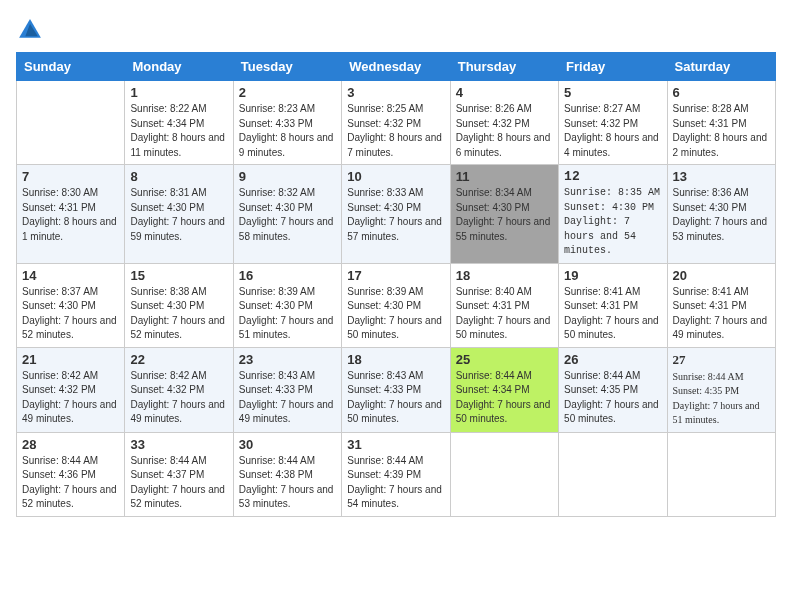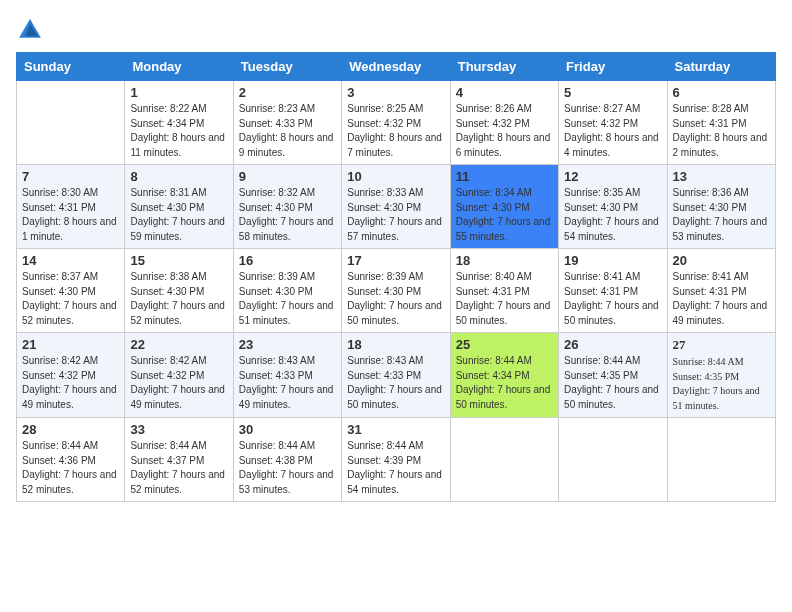--- a/index.html
+++ b/index.html
@@ -159,7 +159,7 @@
         <span class="day-number">10</span>
         <span class="day-info">Sunrise: 8:33 AM<br>Sunset: 4:30 PM<br>Daylight: 7 hours and 57 minutes.</span>
       </td>
-        <td style="background: #3b82f6;">
+        <td style="background: #a3a3a3;">
         <span class="day-number">11</span>
         <span class="day-info">Sunrise: 8:34 AM<br>Sunset: 4:30 PM<br>Daylight: 7 hours and 55 minutes.</span>
       </td>

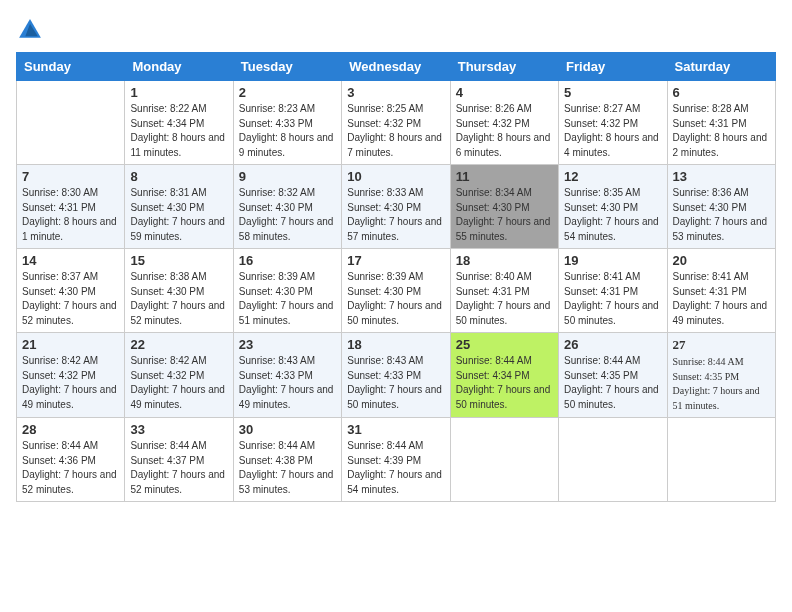--- a/index.html
+++ b/index.html
@@ -163,7 +163,7 @@
         <span class="day-number">11</span>
         <span class="day-info">Sunrise: 8:34 AM<br>Sunset: 4:30 PM<br>Daylight: 7 hours and 55 minutes.</span>
       </td>
-        <td style="background: rgb(240, 245, 251);">
+        <td style="background: rgb(240, 245, 251); font-family: Liberation Mono, monospace;">
         <span class="day-number">12</span>
         <span class="day-info">Sunrise: 8:35 AM<br>Sunset: 4:30 PM<br>Daylight: 7 hours and 54 minutes.</span>
       </td>

